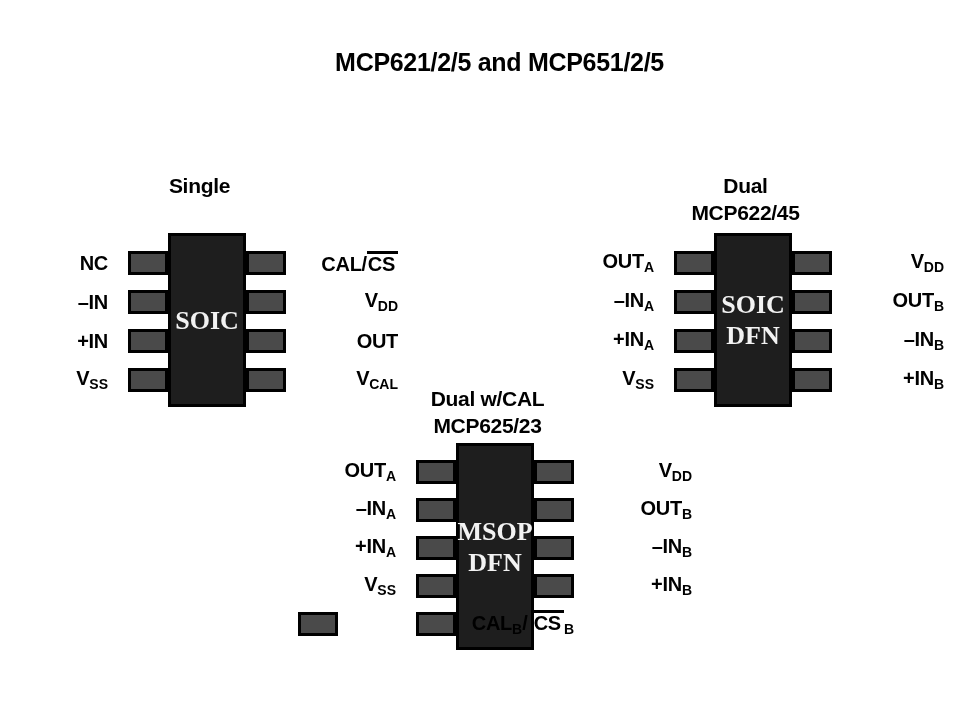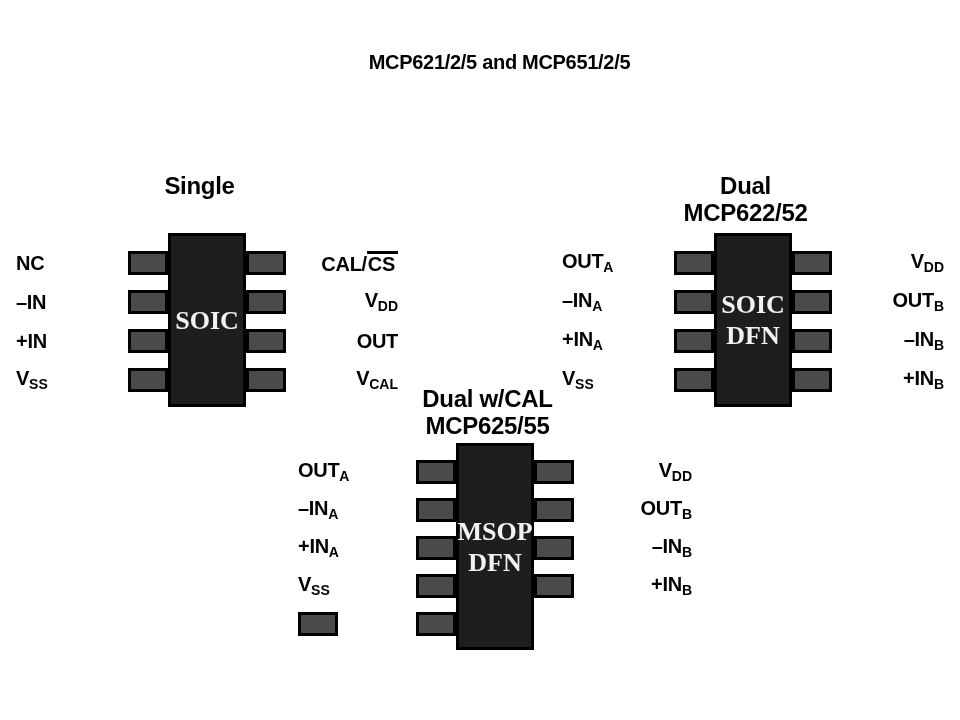--- a/index.html
+++ b/index.html
@@ -15,7 +15,7 @@
     position: absolute;
     top: 50px; left: 0; right: 0;
     text-align: center;
-    font-size: 20px; font-weight: bold;
+    font-size: 25px; font-weight: bold;
     line-height: 25px;
     letter-spacing: -0.3px;
     margin-left: 39px;

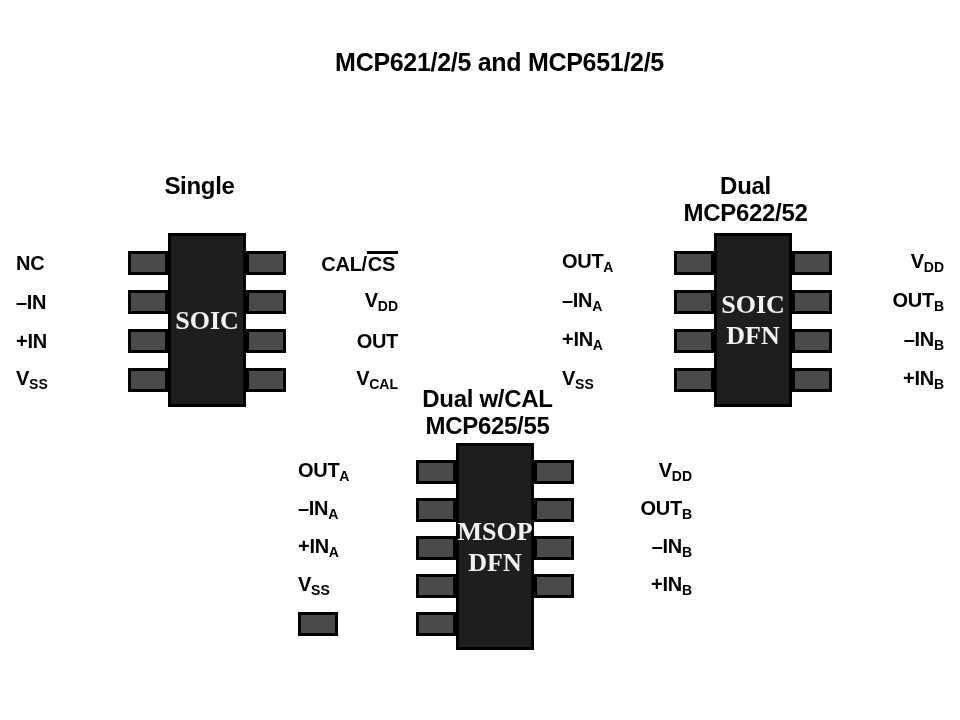--- a/index.html
+++ b/index.html
@@ -25,7 +25,7 @@
     position: absolute;
     top: 0; left: 0; right: 15px;
     text-align: center;
-    font-size: 24px; font-weight: bold;
+    font-size: 21px; font-weight: bold;
     line-height: 27px;
     letter-spacing: -0.3px;
   }

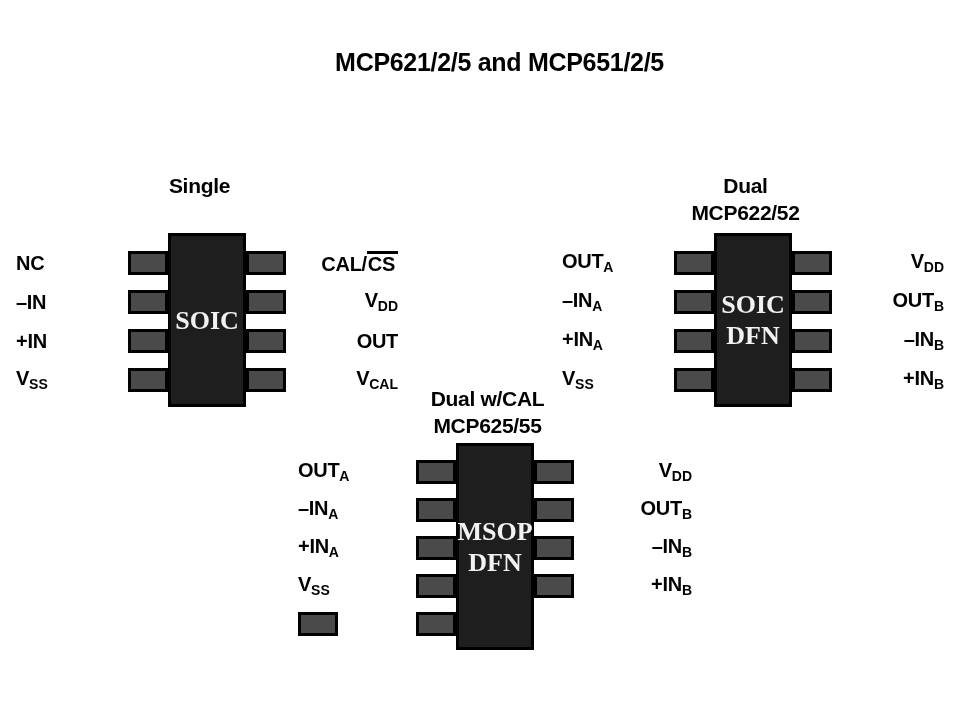--- a/index.html
+++ b/index.html
@@ -136,7 +136,7 @@
          --body-y:61px; --body-h:174px; --row0:78px; --pitch:39px;">
   <h2 class="chip-title">
     <div>Dual</div>
-    <div>MCP622/52</div>
+    <div>MCP622/45</div>
   </h2>
   <div class="chip-body">
     <div class="pkg">

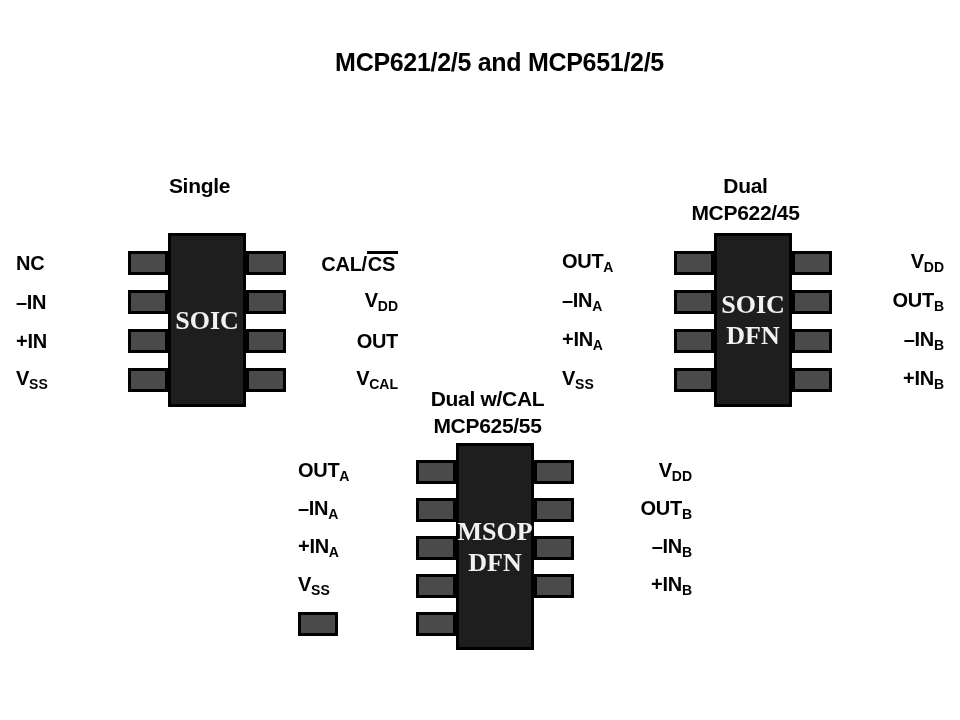--- a/index.html
+++ b/index.html
@@ -65,7 +65,7 @@
     white-space: nowrap;
     letter-spacing: -0.3px;
   }
-  .lbl.left  { width: var(--lcol); padding-right: 11px; }
+  .lbl.left  { width: var(--lcol); text-align: right; padding-right: 20px; }
   .lbl.right { width: var(--rcol); text-align: right;  padding-left: 8px; }
   .pin {
     width: var(--pinw); height: 24px;

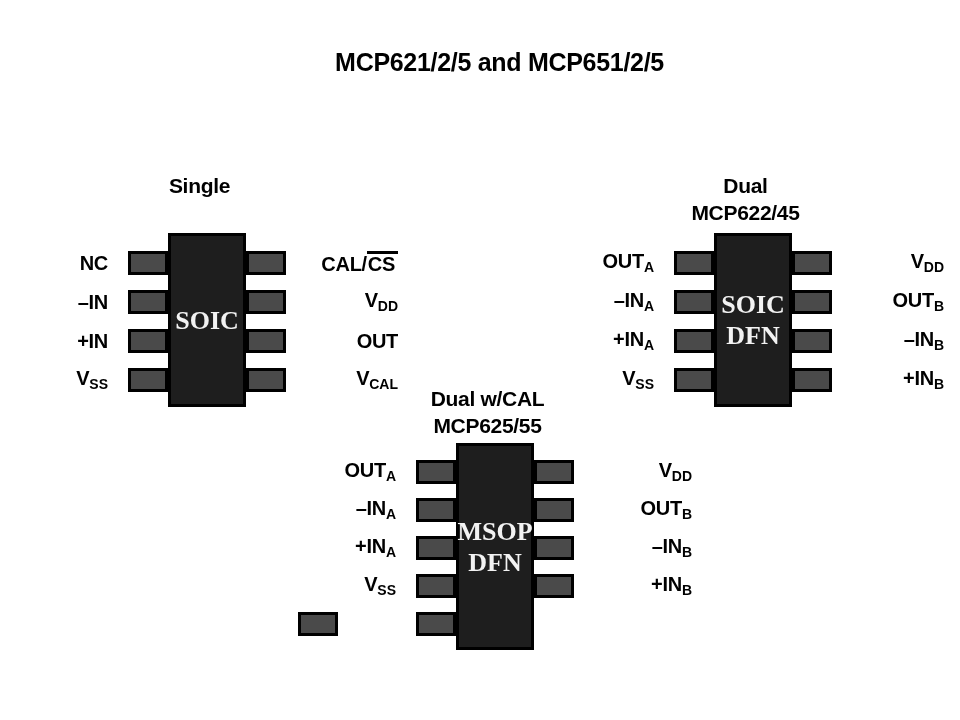--- a/index.html
+++ b/index.html
@@ -179,7 +179,7 @@
          --body-y:58px; --body-h:207px; --row0:74px; --pitch:38px;">
   <h2 class="chip-title">
     <div>Dual w/CAL</div>
-    <div>MCP625/55</div>
+    <div>MCP625/23</div>
   </h2>
   <div class="chip-body">
     <div class="pkg">

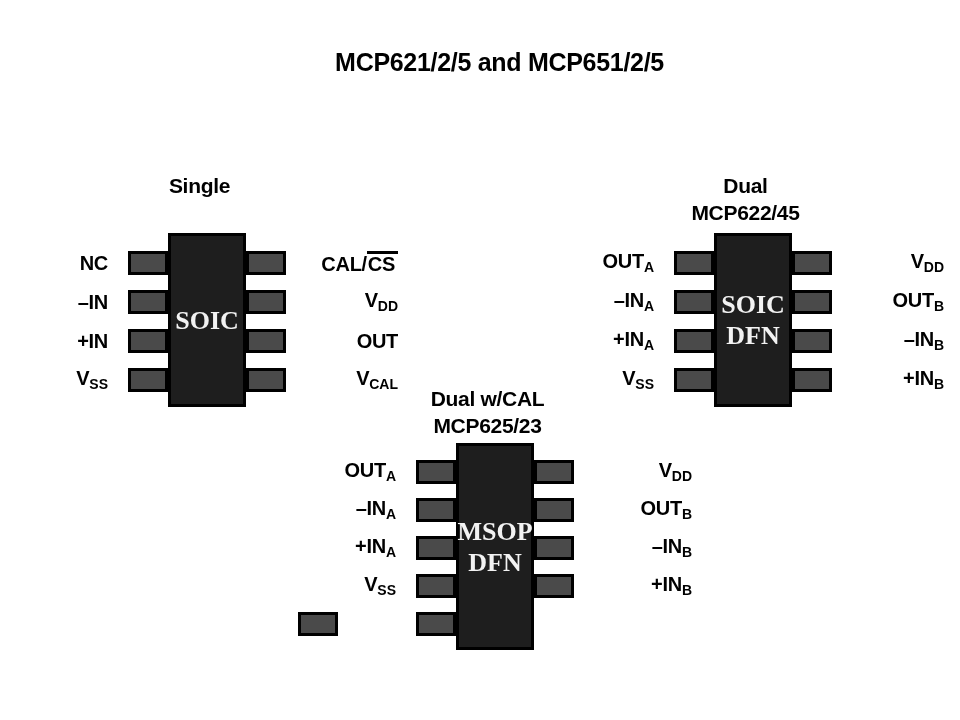--- a/index.html
+++ b/index.html
@@ -219,6 +219,7 @@
     <span class="pin"></span>
     <span class="body-gap"></span>
     <span class="pin"></span>
+    <span class="lbl right"><span>CAL</span><span class="sub">B</span><span>/ </span><span class="over">CS</span><span class="sub">B</span></span>
   </div>
 </section>
 

